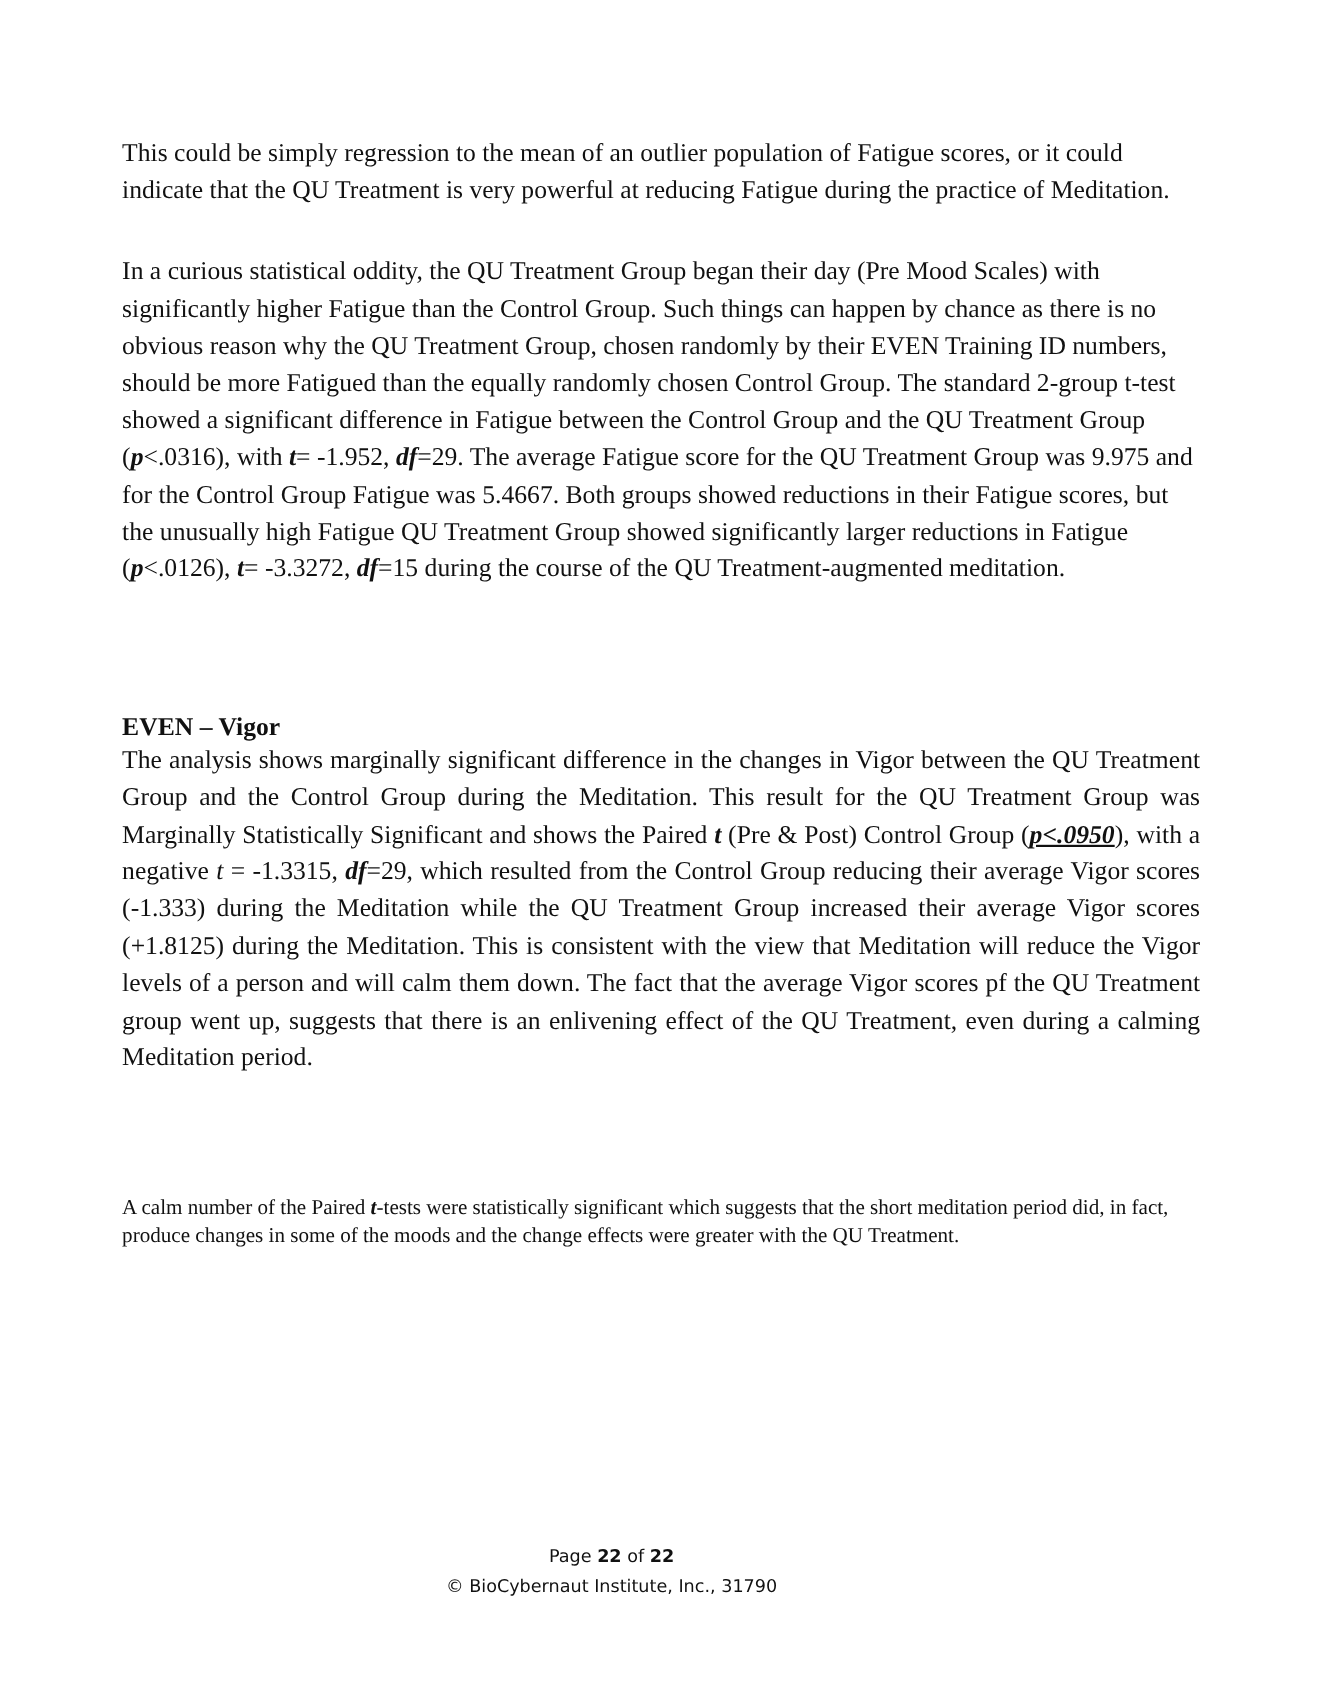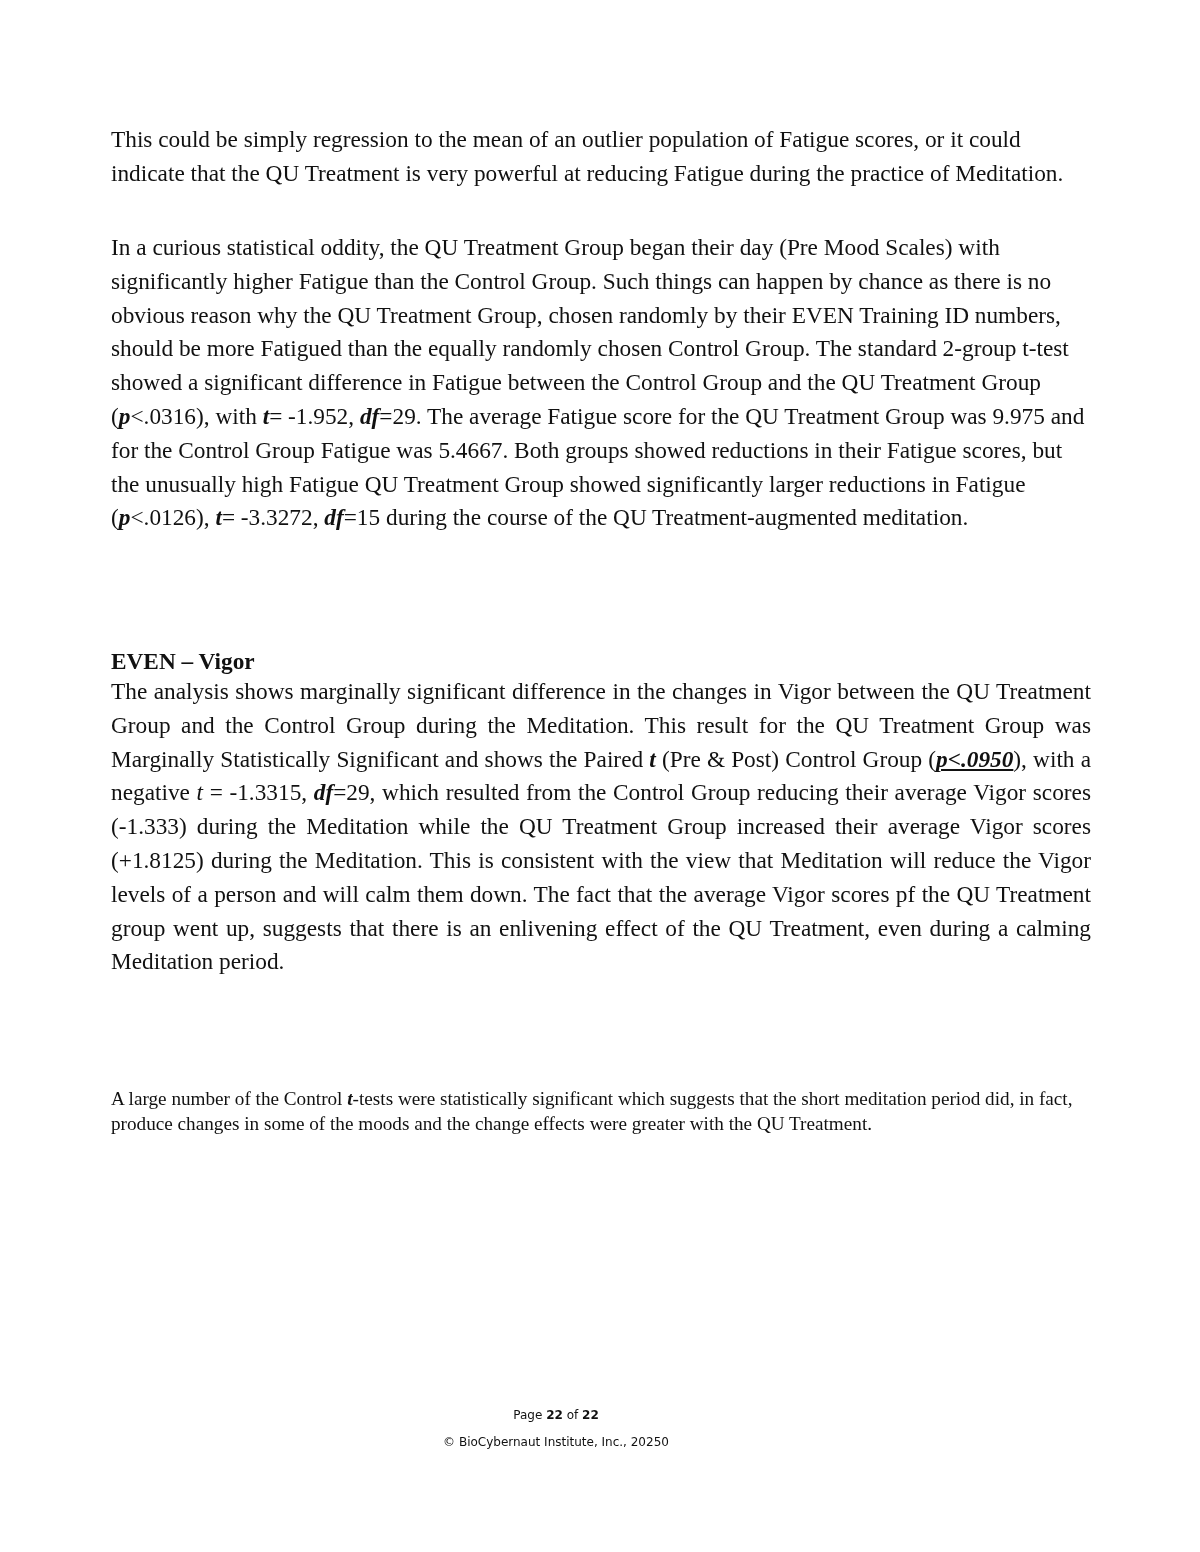--- a/index.html
+++ b/index.html
@@ -39,7 +39,7 @@
 
   <p id="p3" class="para justify"><span>The analysis shows marginally significant difference in the changes in Vigor between the QU Treatment Group and the Control Group during the Meditation.  This result for the QU Treatment Group was Marginally Statistically Significant and shows the Paired </span><span class="b-i">t</span><span> (Pre &amp; Post) Control Group (</span><span class="u-b"><span class="i">p&lt;.0950</span></span><span>), with a negative </span><span class="i">t</span><span> = -1.3315, </span><span class="b-i">df</span><span>=29, which resulted from the Control Group reducing their average Vigor scores (-1.333) during the Meditation while the QU Treatment Group increased their average Vigor scores (+1.8125) during the Meditation.  This is consistent with the view that Meditation will reduce the Vigor levels of a person and will calm them down.  The fact that the average Vigor scores pf the QU Treatment group went up, suggests that there is an enlivening effect of the QU Treatment, even during a calming Meditation period.</span></p>
 
-  <p id="p4" class="para"><span>A large number of the Control </span><span class="b-i">t</span><span>-tests were statistically significant which suggests that the short meditation period did, in fact, produce changes in some of the moods and the change effects were greater with the QU Treatment.</span></p>
+  <p id="p4" class="para"><span>A calm number of the Paired </span><span class="b-i">t</span><span>-tests were statistically significant which suggests that the short meditation period did, in fact, produce changes in some of the moods and the change effects were greater with the QU Treatment.</span></p>
 
   <div class="footer">
     <div><span>Page </span><span class="bold">22</span><span> of </span><span class="bold">22</span></div>

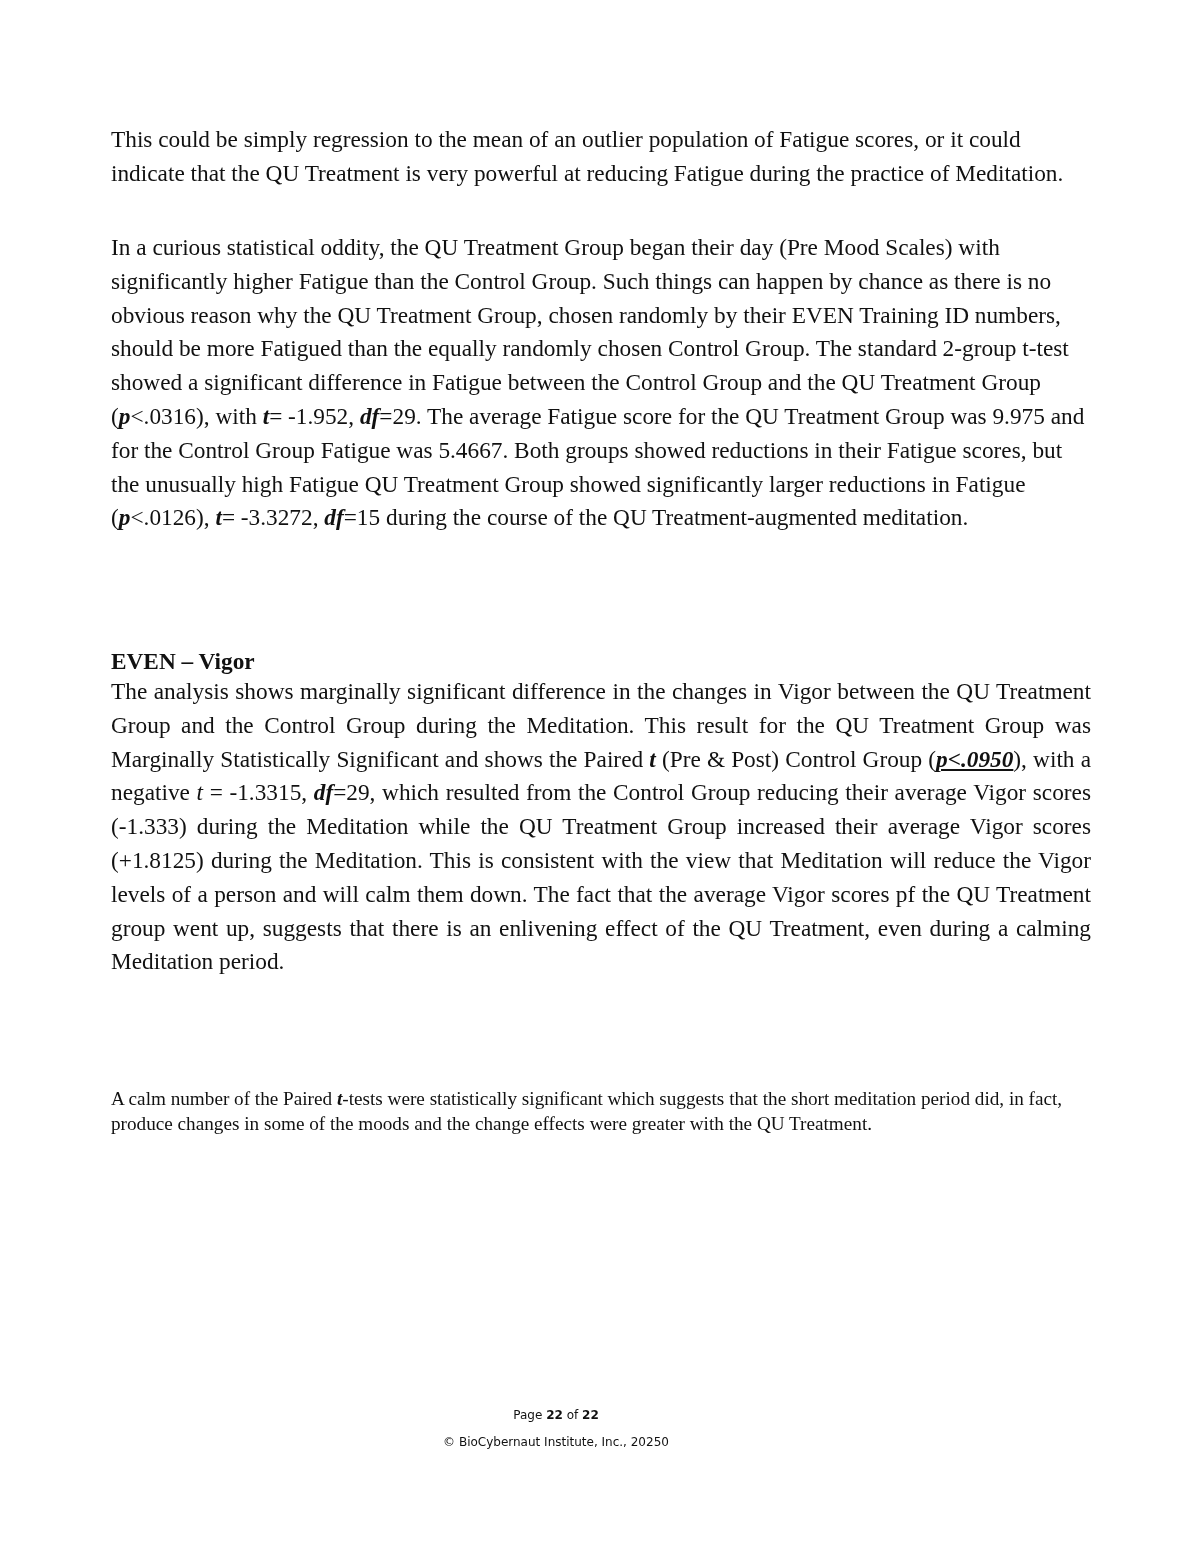--- a/index.html
+++ b/index.html
@@ -21,7 +21,7 @@
   .u-b { font-weight: bold; text-decoration: underline; }
   .footer {
     position: absolute; left: 0; width: 1112px; text-align: center;
-    font-family: "DejaVu Sans", sans-serif; font-size: 12px; line-height: 26.5px; top: 1402px;
+    font-family: "DejaVu Sans", sans-serif; font-size: 16px; line-height: 26.5px; top: 1402px;
   }
   .footer div { margin: 0; }
   .bold { font-weight: bold; }

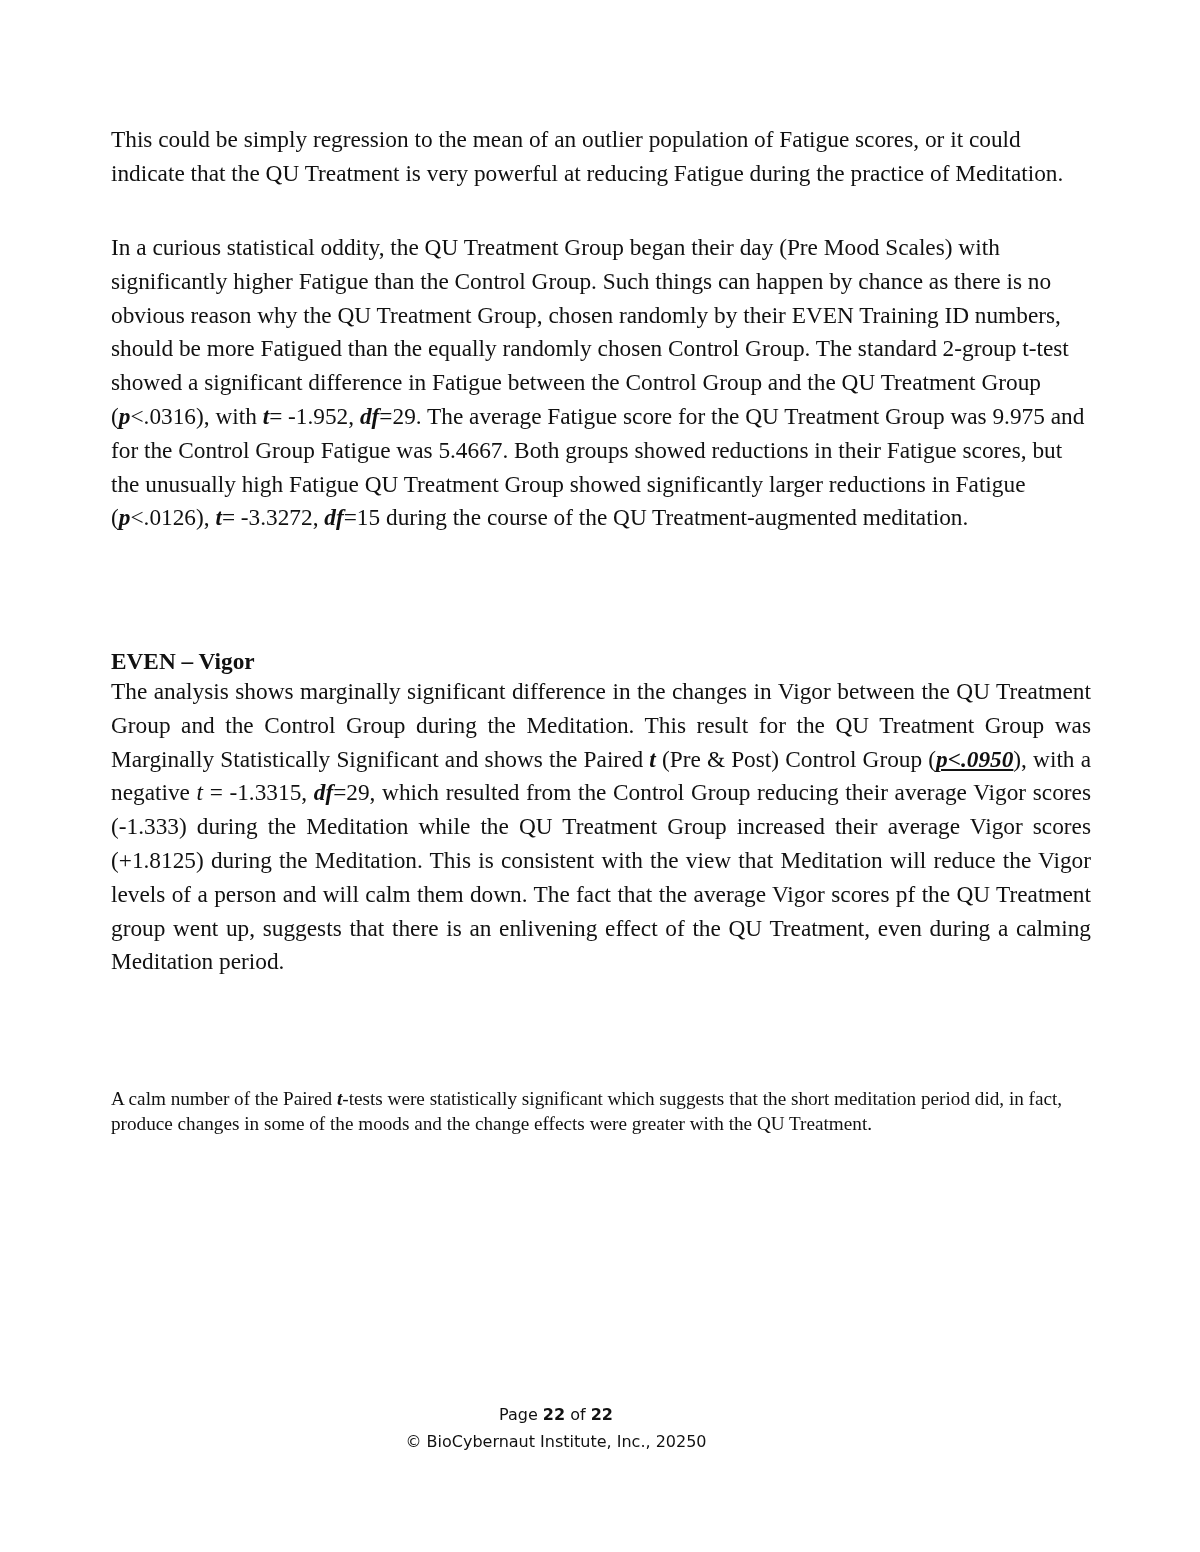--- a/index.html
+++ b/index.html
@@ -43,7 +43,7 @@
 
   <div class="footer">
     <div><span>Page </span><span class="bold">22</span><span> of </span><span class="bold">22</span></div>
-    <div>© BioCybernaut Institute, Inc., 20250</div>
+    <div>© BioCybernaut Institute, Inc., 31790</div>
   </div>
 
 </div>

